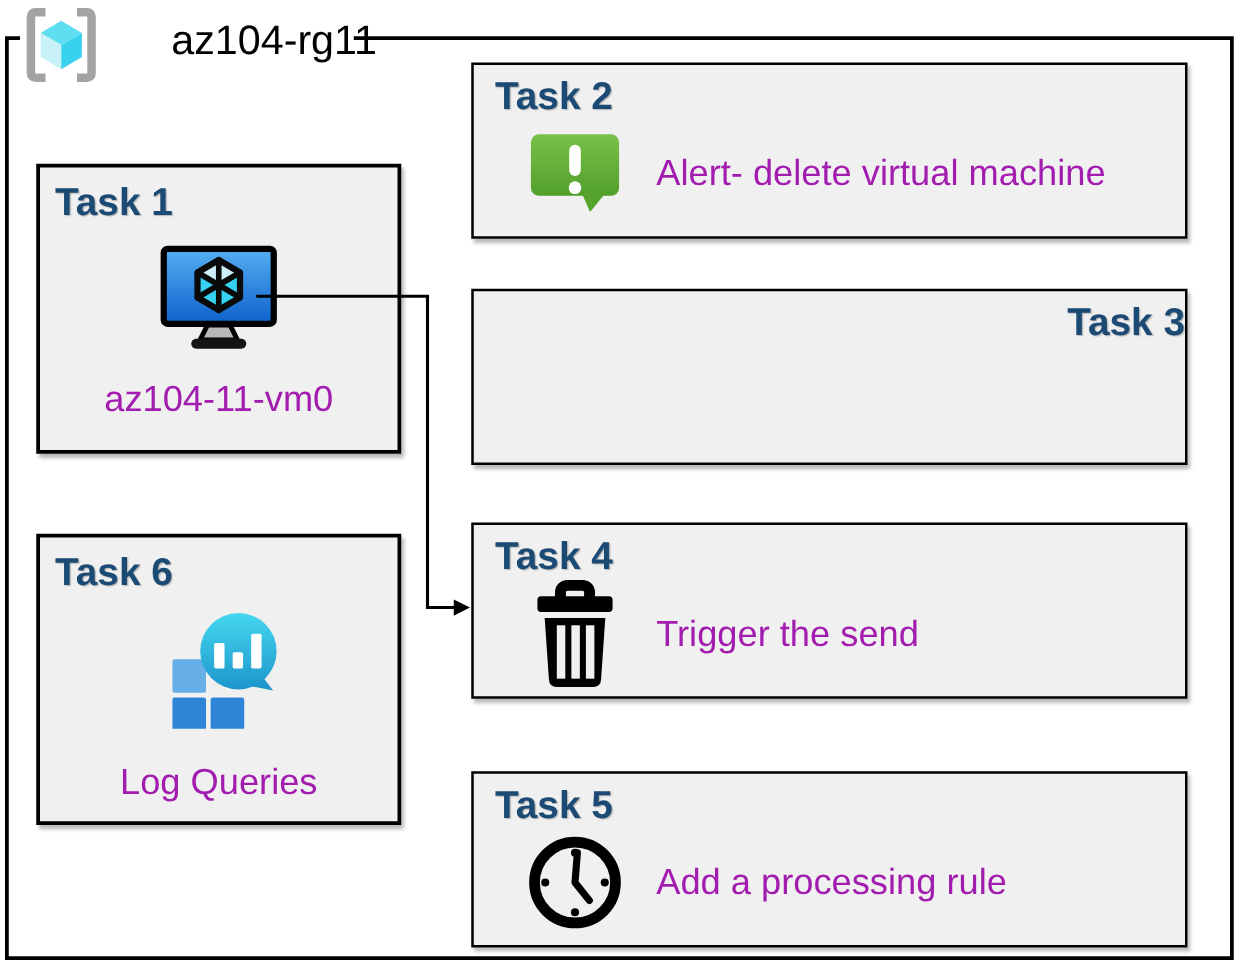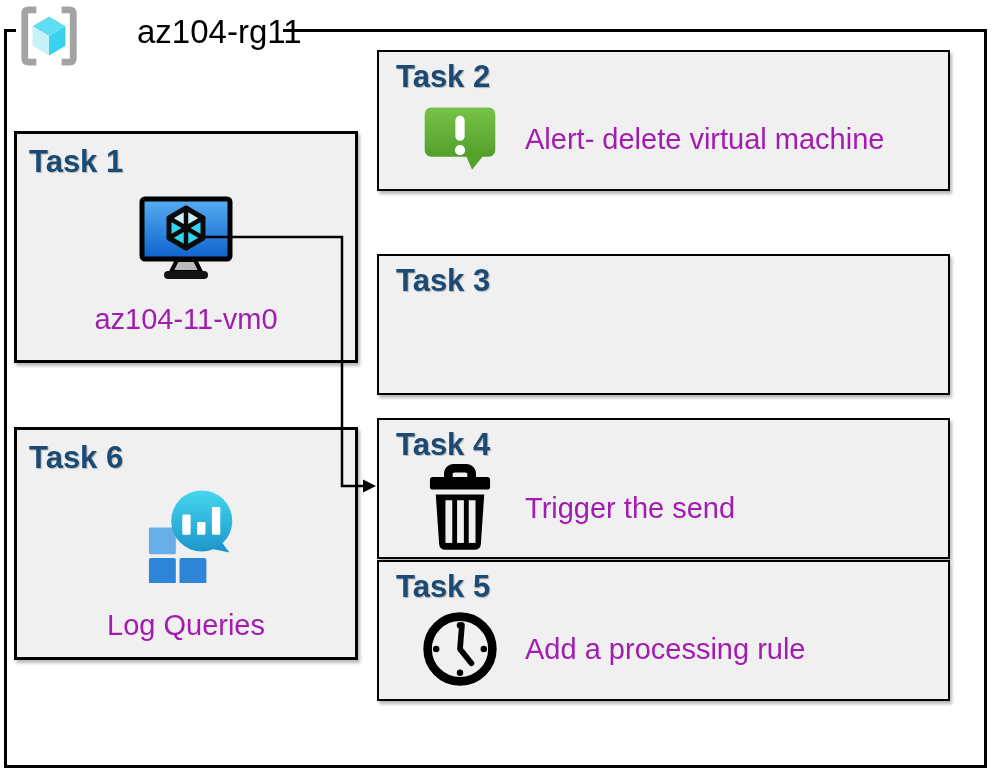--- a/index.html
+++ b/index.html
@@ -33,7 +33,7 @@
   }
   .task-label{font-size:29px;line-height:36px;color:#a21caf;white-space:nowrap;}
   
-  .task-box.left{left:14px;width:344px;align-items:center;}
+  .task-box.left{left:29px;width:292px;align-items:center;}
   .task-box.left .task-heading{align-self:flex-start;padding:9px 0 0 12px;}
   #task1-box{top:131px;height:232px;}
   #task6-box{top:427px;height:233px;}

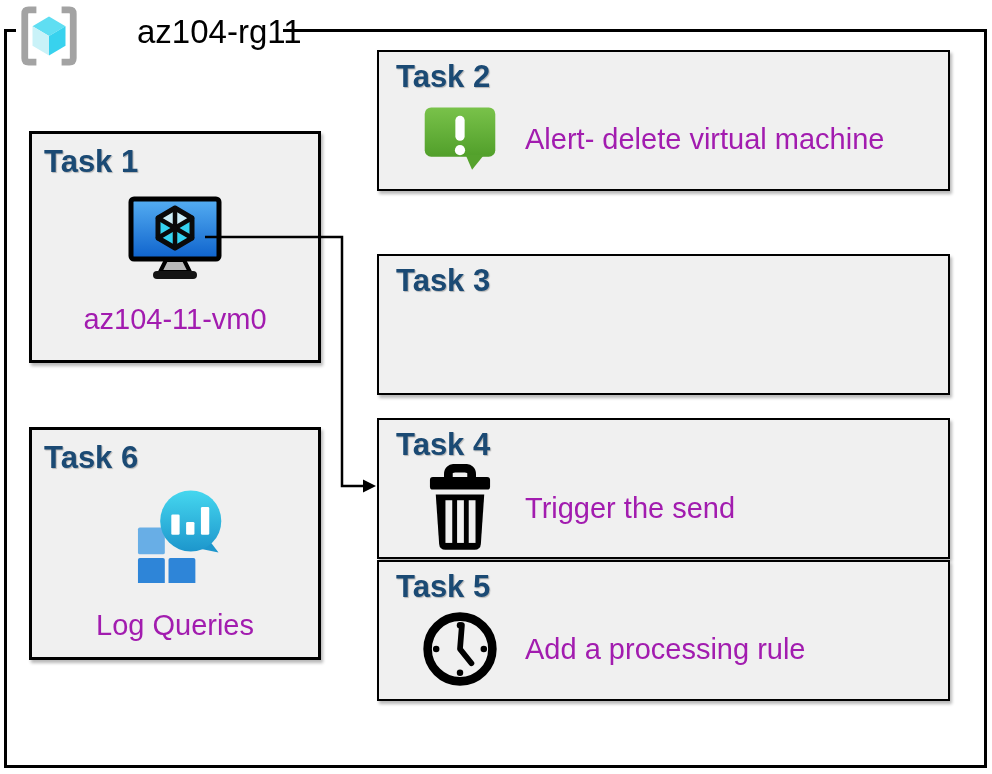--- a/index.html
+++ b/index.html
@@ -44,7 +44,7 @@
   
   .task-box.right{left:377px;width:573px;height:141px;padding:6px 0 0 17px;}
   #task2-box{top:50px;}
-  #task3-box{top:254px;}
+  #task3-box{top:231px;align-items:flex-end;}
   #task4-box{top:418px;}
   #task5-box{top:560px;}
   .icon-row{display:flex;align-items:center;flex:1;padding-left:11px;margin-bottom:8px;}

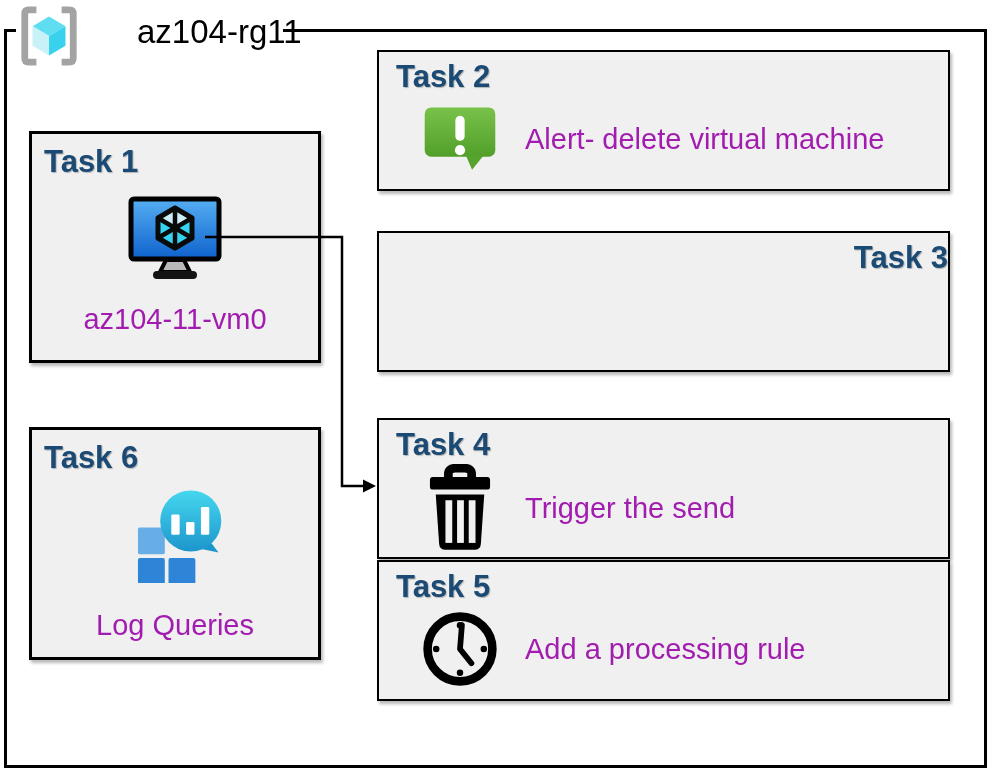--- a/index.html
+++ b/index.html
@@ -46,7 +46,7 @@
   #task2-box{top:50px;}
   #task3-box{top:231px;align-items:flex-end;}
   #task4-box{top:418px;}
-  #task5-box{top:560px;}
+  #task5-box{top:617px;}
   .icon-row{display:flex;align-items:center;flex:1;padding-left:11px;margin-bottom:8px;}
   .icon-slot{width:105px;display:flex;justify-content:center;align-items:center;flex:0 0 auto;}
   .icon-row .task-label{margin-left:13px;}

